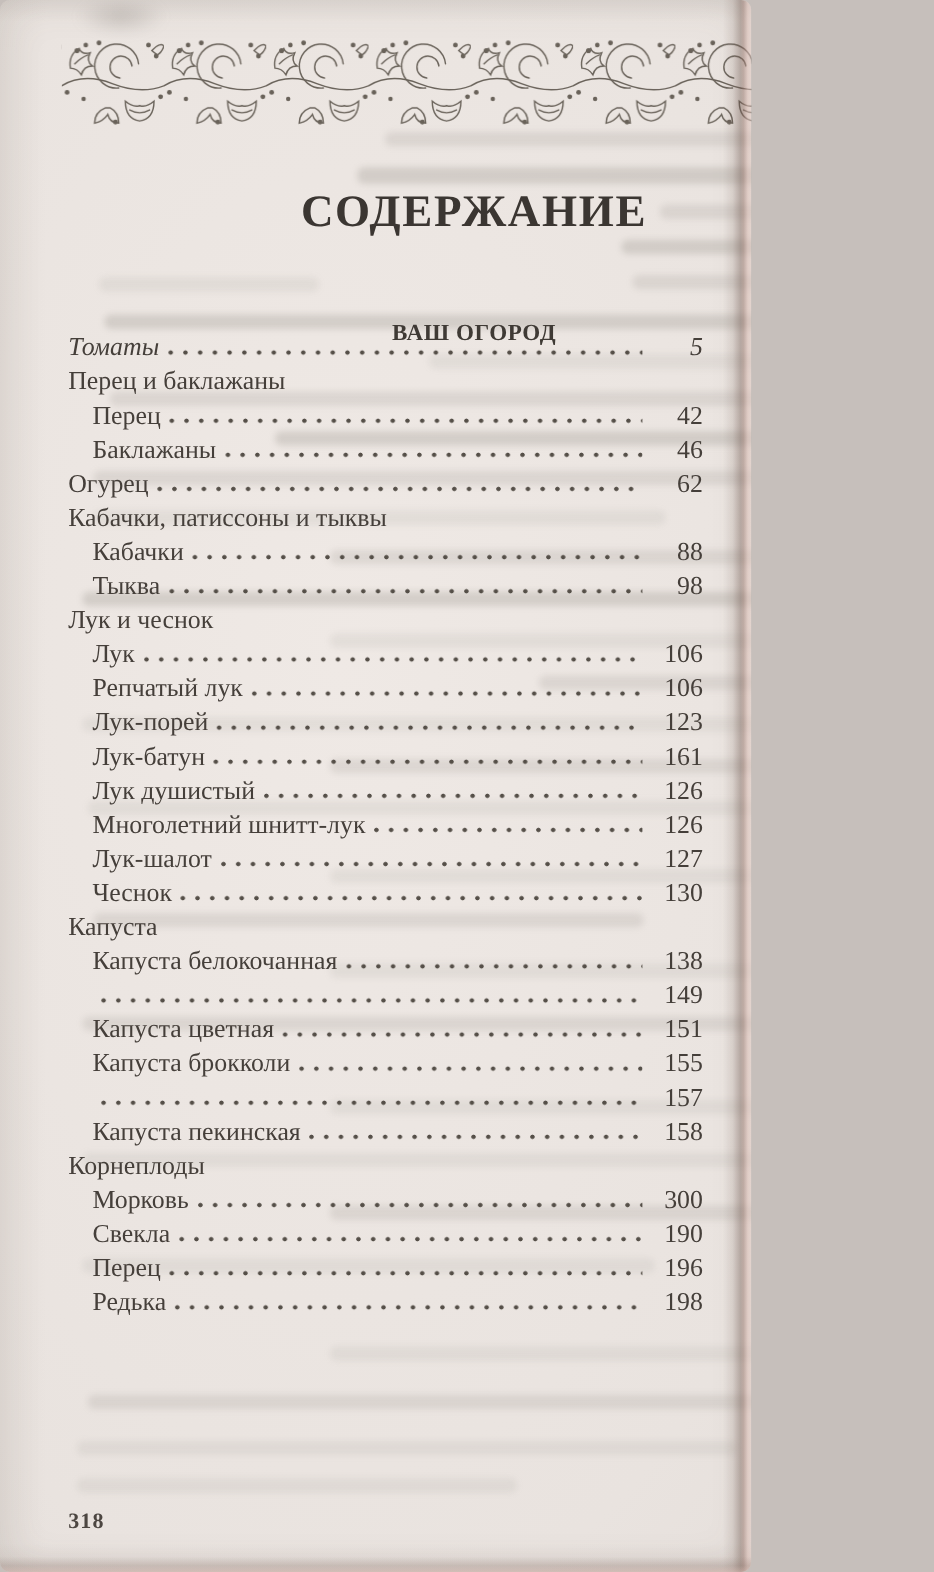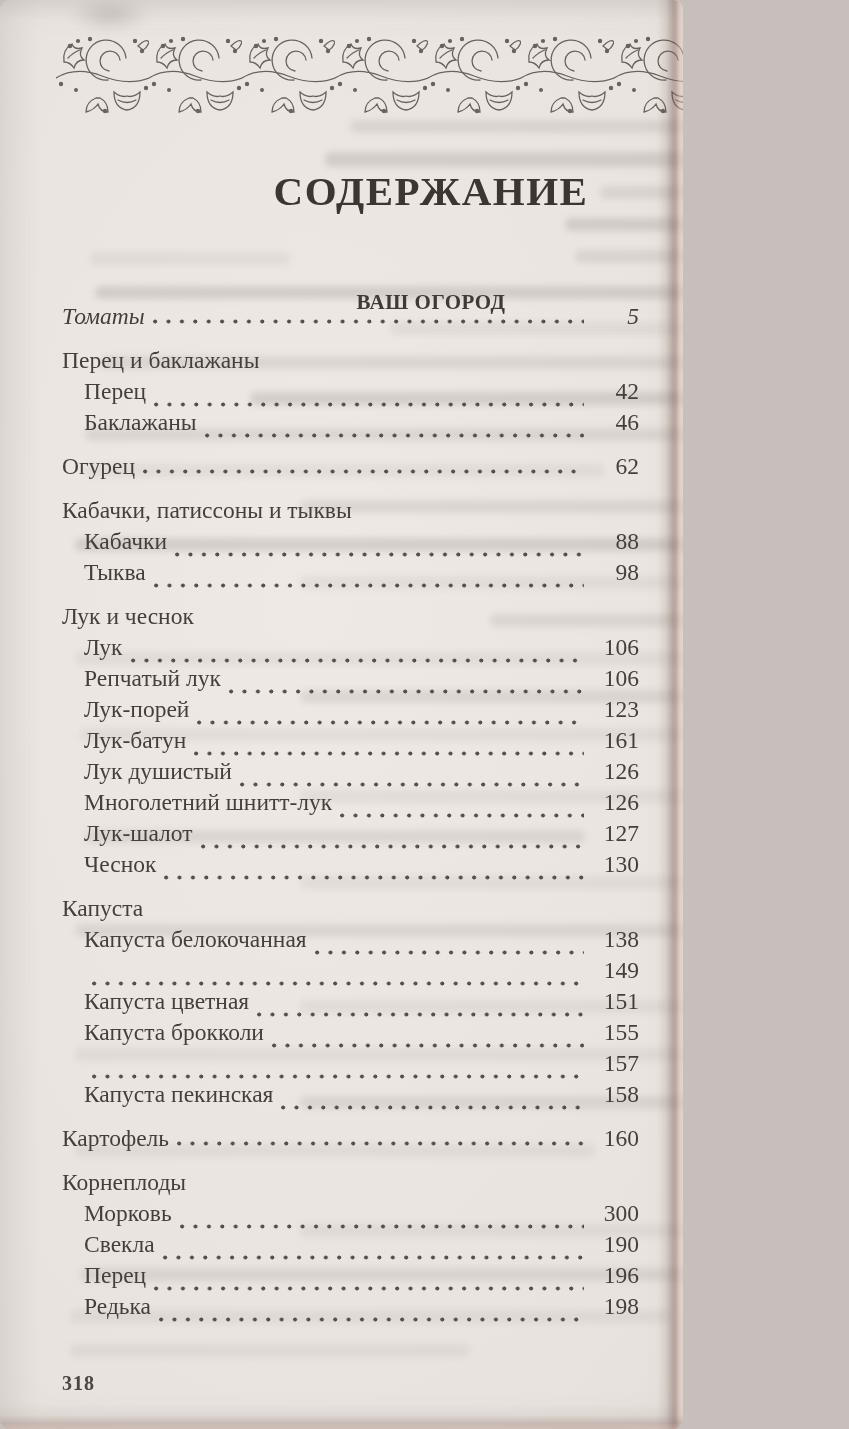--- a/index.html
+++ b/index.html
@@ -80,7 +80,7 @@
     font-size:23.5px;line-height:31px;
   }
   .toc-row{display:flex;align-items:baseline;}
-  .toc-row.top{margin-top:13px;}
+  .toc-row.top{}
   .toc-row.top:first-child{margin-top:0;font-style:italic;}
   .toc-row.sub{padding-left:22px;align-items:flex-end;}
   .toc-label{white-space:nowrap;}

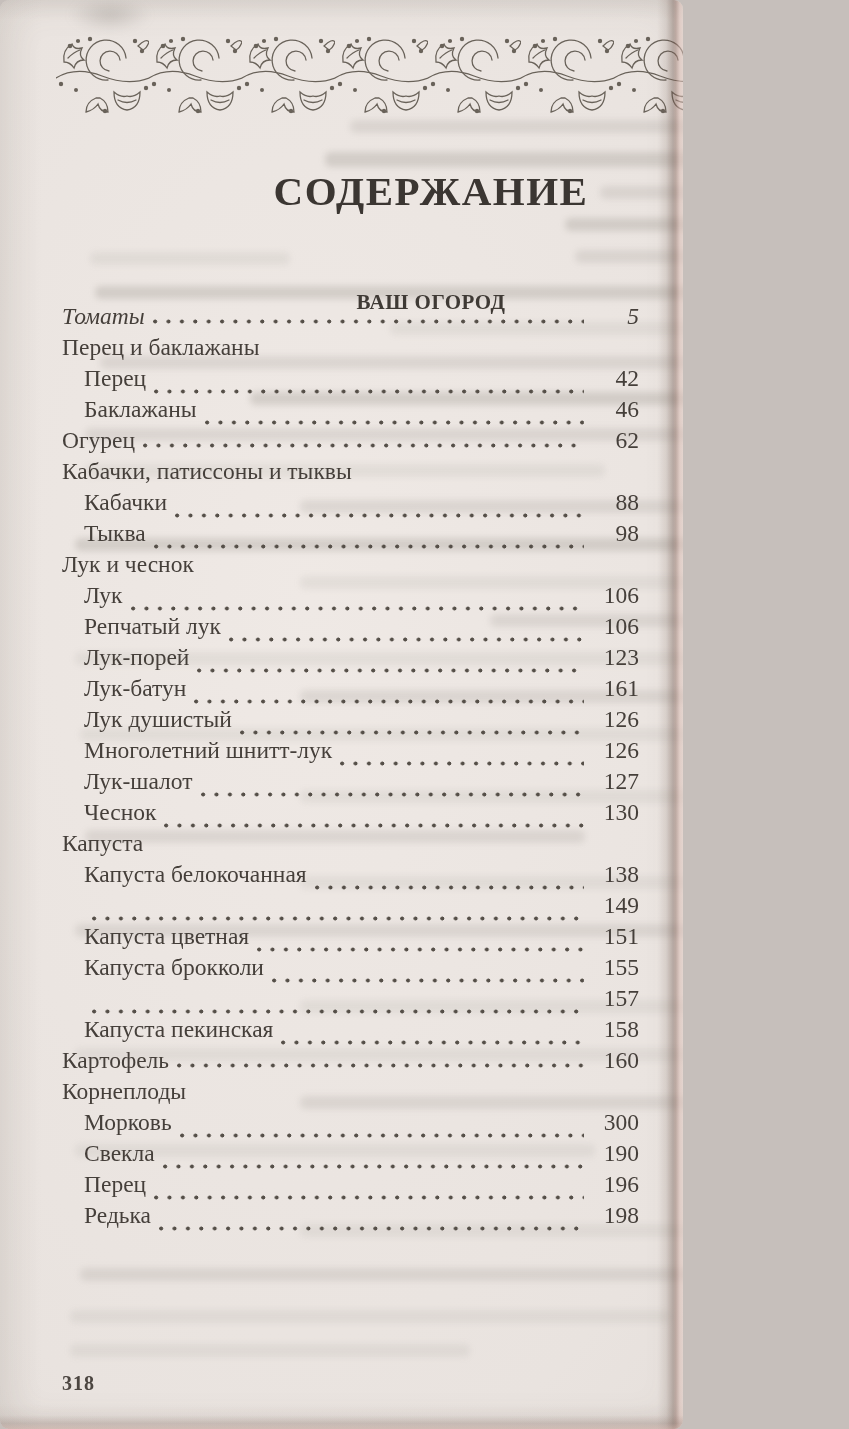--- a/index.html
+++ b/index.html
@@ -82,7 +82,7 @@
   .toc-row{display:flex;align-items:baseline;}
   .toc-row.top{}
   .toc-row.top:first-child{margin-top:0;font-style:italic;}
-  .toc-row.sub{padding-left:22px;align-items:flex-end;}
+  .toc-row.sub{padding-left:22px;}
   .toc-label{white-space:nowrap;}
   .dots{
     flex:1 1 auto;height:5px;margin:0 9px 0 6px;

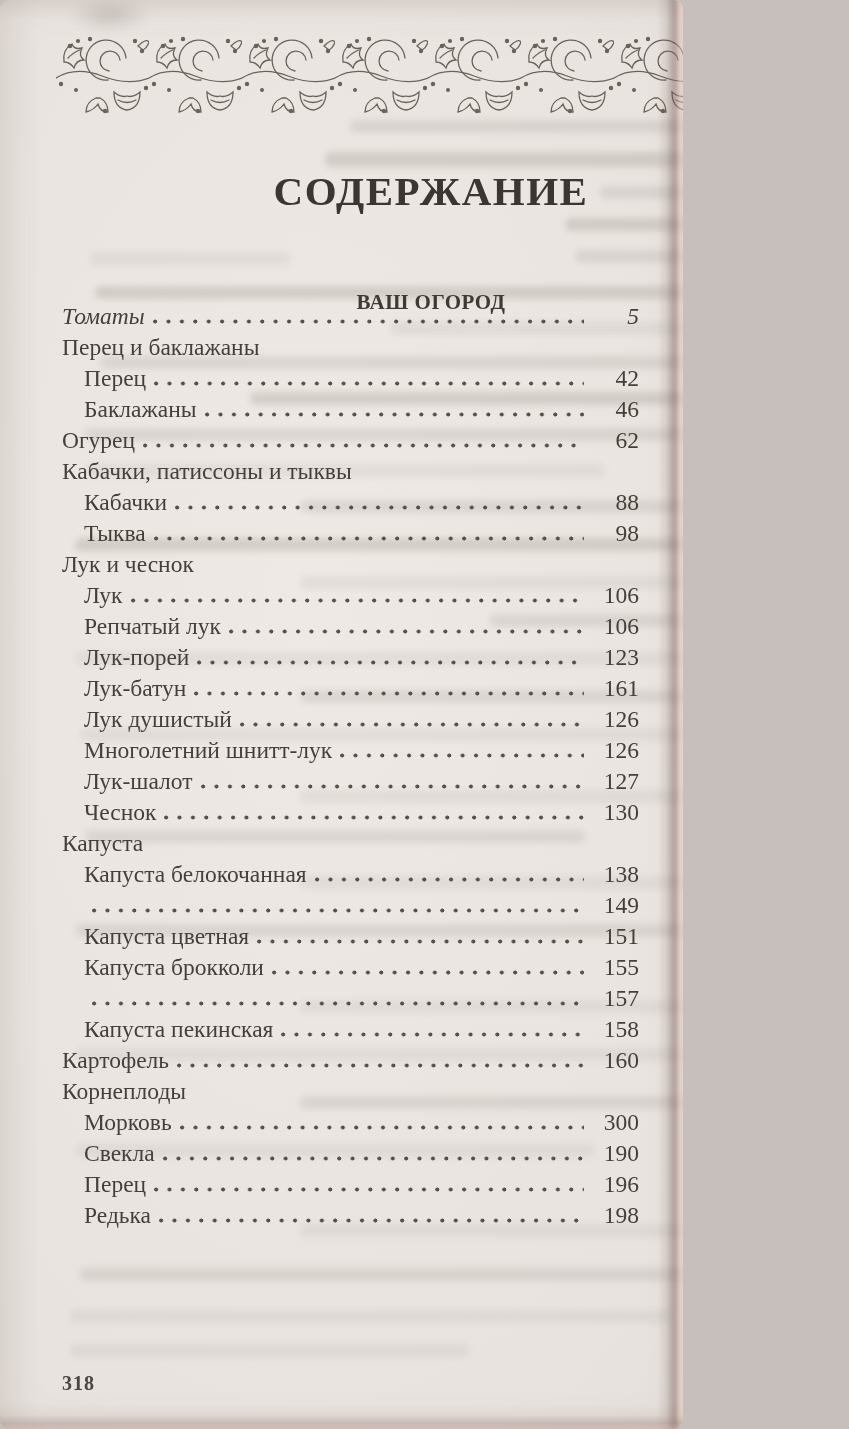--- a/index.html
+++ b/index.html
@@ -282,11 +282,6 @@
         <span class="toc-page">158</span>
       </div>
       <div class="toc-row top">
-        <span class="toc-label">Картофель</span>
-        <span class="dots"></span>
-        <span class="toc-page">160</span>
-      </div>
-      <div class="toc-row top">
         <span class="toc-label">Корнеплоды</span>
       </div>
       <div class="toc-row sub">

